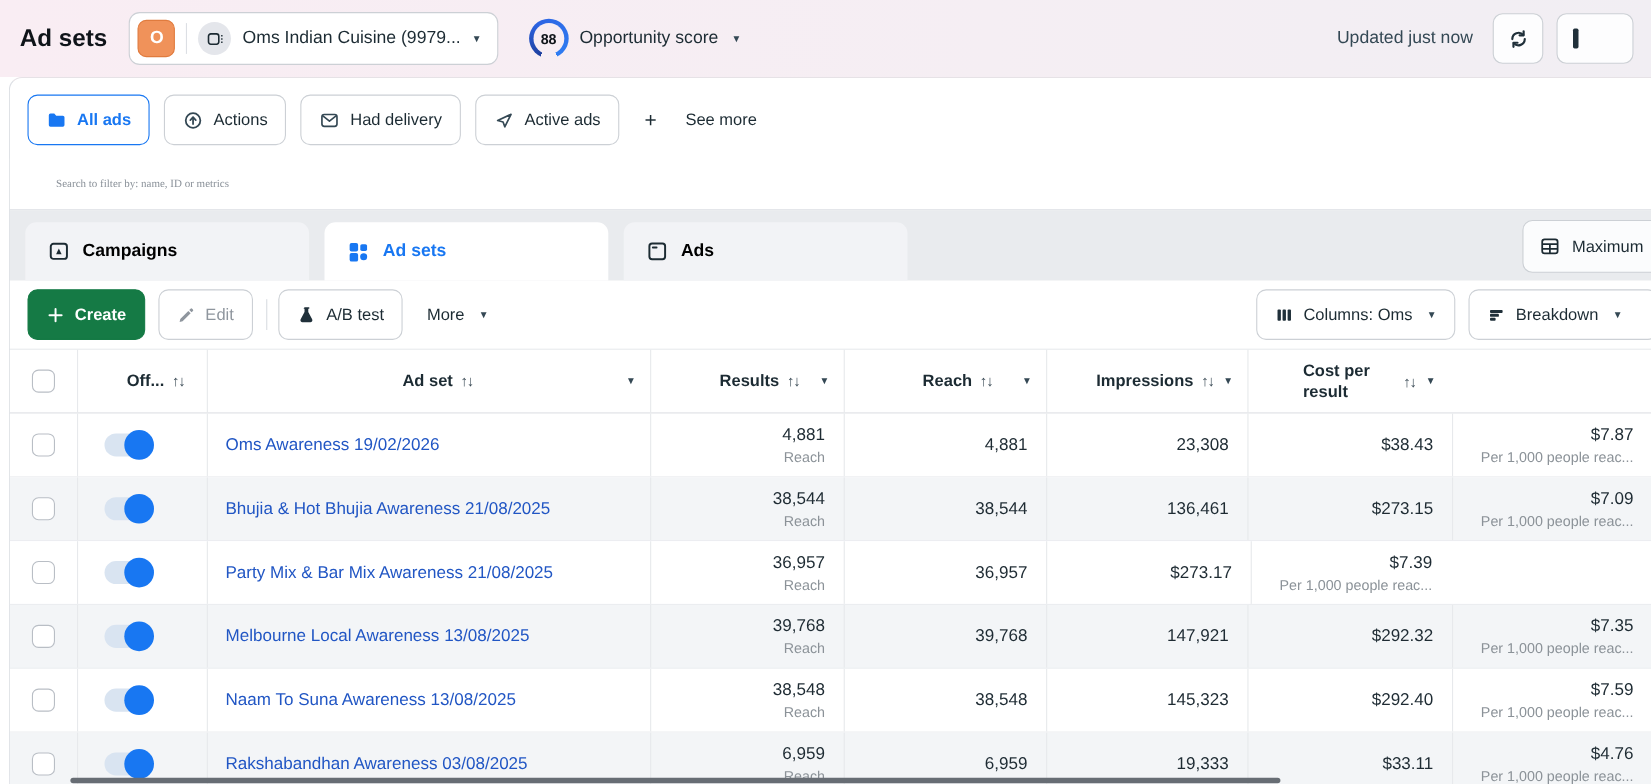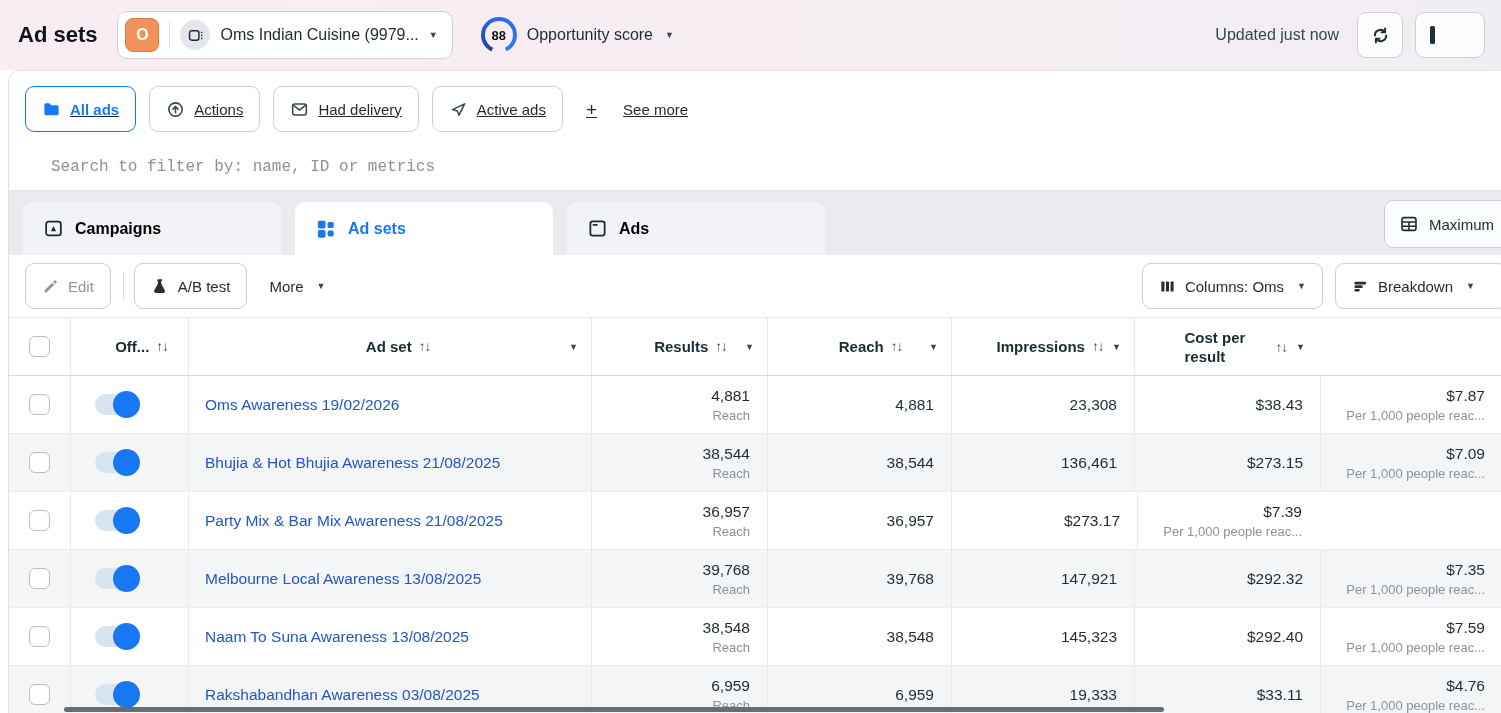--- a/index.html
+++ b/index.html
@@ -38,7 +38,7 @@
     border-top-left-radius:12px; background:#fff; height:643px; position:relative; }
 
   
-  .chips-row { display:flex; align-items:center; gap:13px; padding:15px 0 12px 16px;text-decoration:underline; }
+  .chips-row { display:flex; align-items:center; gap:13px; padding:15px 0 12px 16px; }
   .chip { display:flex; align-items:center; gap:9px; height:46px; padding:0 16px; border:1px solid #ccd0d5;
     border-radius:9px; background:#fff; font-size:15px; font-weight:500; color:#1c2b33; cursor:pointer; white-space:nowrap; }
   .chip.active { border:1.5px solid #1877f2; color:#1877f2; font-weight:700; }

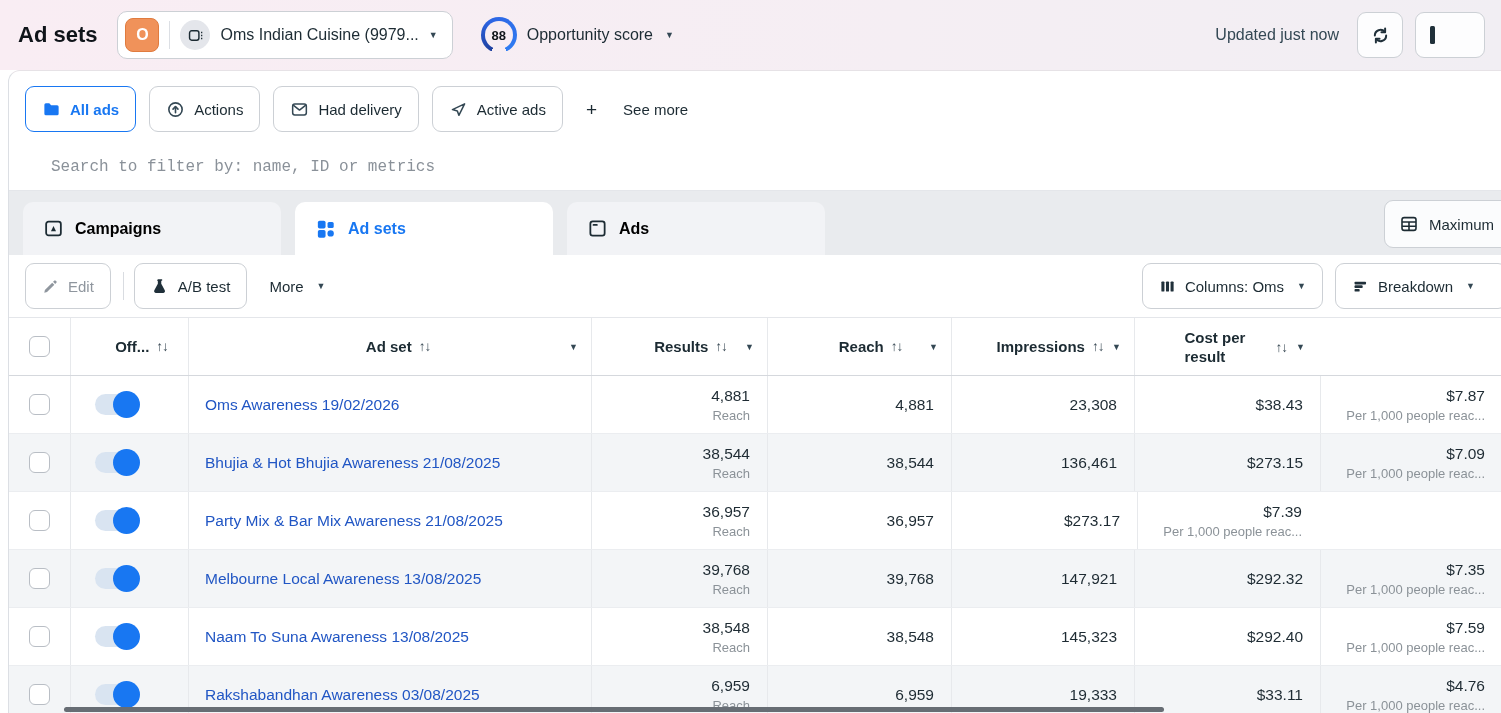--- a/index.html
+++ b/index.html
@@ -49,8 +49,8 @@
 
   
   .search-row { border-bottom:1px solid #e4e6ea; }
-  .search-input { width:100%; height:46px; border:0; outline:none; font-size:16px; padding:0 0 0 42px;
-    font-family:Liberation Mono, monospace; color:#000000; background:#fff; }
+  .search-input { width:100%; height:46px; border:0; outline:none; font-size:10px; padding:0 0 0 42px;
+    font-family:Liberation Serif, serif; color:#000000; background:#fff; }
   .search-input::placeholder { color:#8a9199; }
 
   

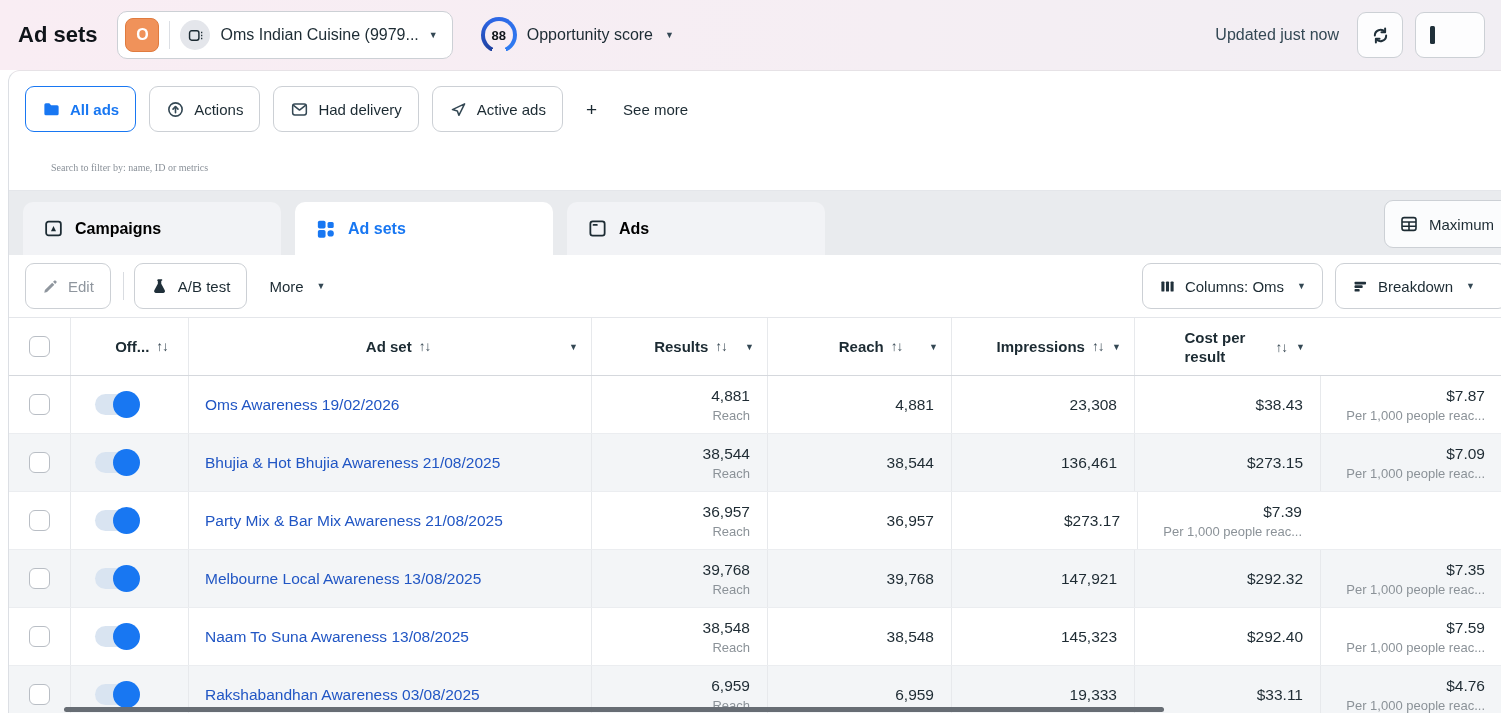--- a/index.html
+++ b/index.html
@@ -234,6 +234,13 @@
   </div>
 
   <div class="toolbar">
+    <div class="btn green">
+      <svg width="17" height="17" viewBox="0 0 20 20" stroke="#fff" stroke-width="2.1" stroke-linecap="round">
+        <line x1="10" y1="3.5" x2="10" y2="16.5"></line>
+          <line x1="3.5" y1="10" x2="16.5" y2="10"></line>
+      </svg>
+      <span>Create</span>
+    </div>
     <div class="btn disabled">
       <svg width="17" height="17" viewBox="0 0 20 20" fill="#8f969e">
         <path d="M3.4 14.1 12 5.5l2.5 2.5-8.6 8.6-3.2.7zM13 4.5l1.4-1.4a1.2 1.2 0 0 1 1.7 0l.8.8a1.2 1.2 0 0 1 0 1.7L15.5 7z"></path>

